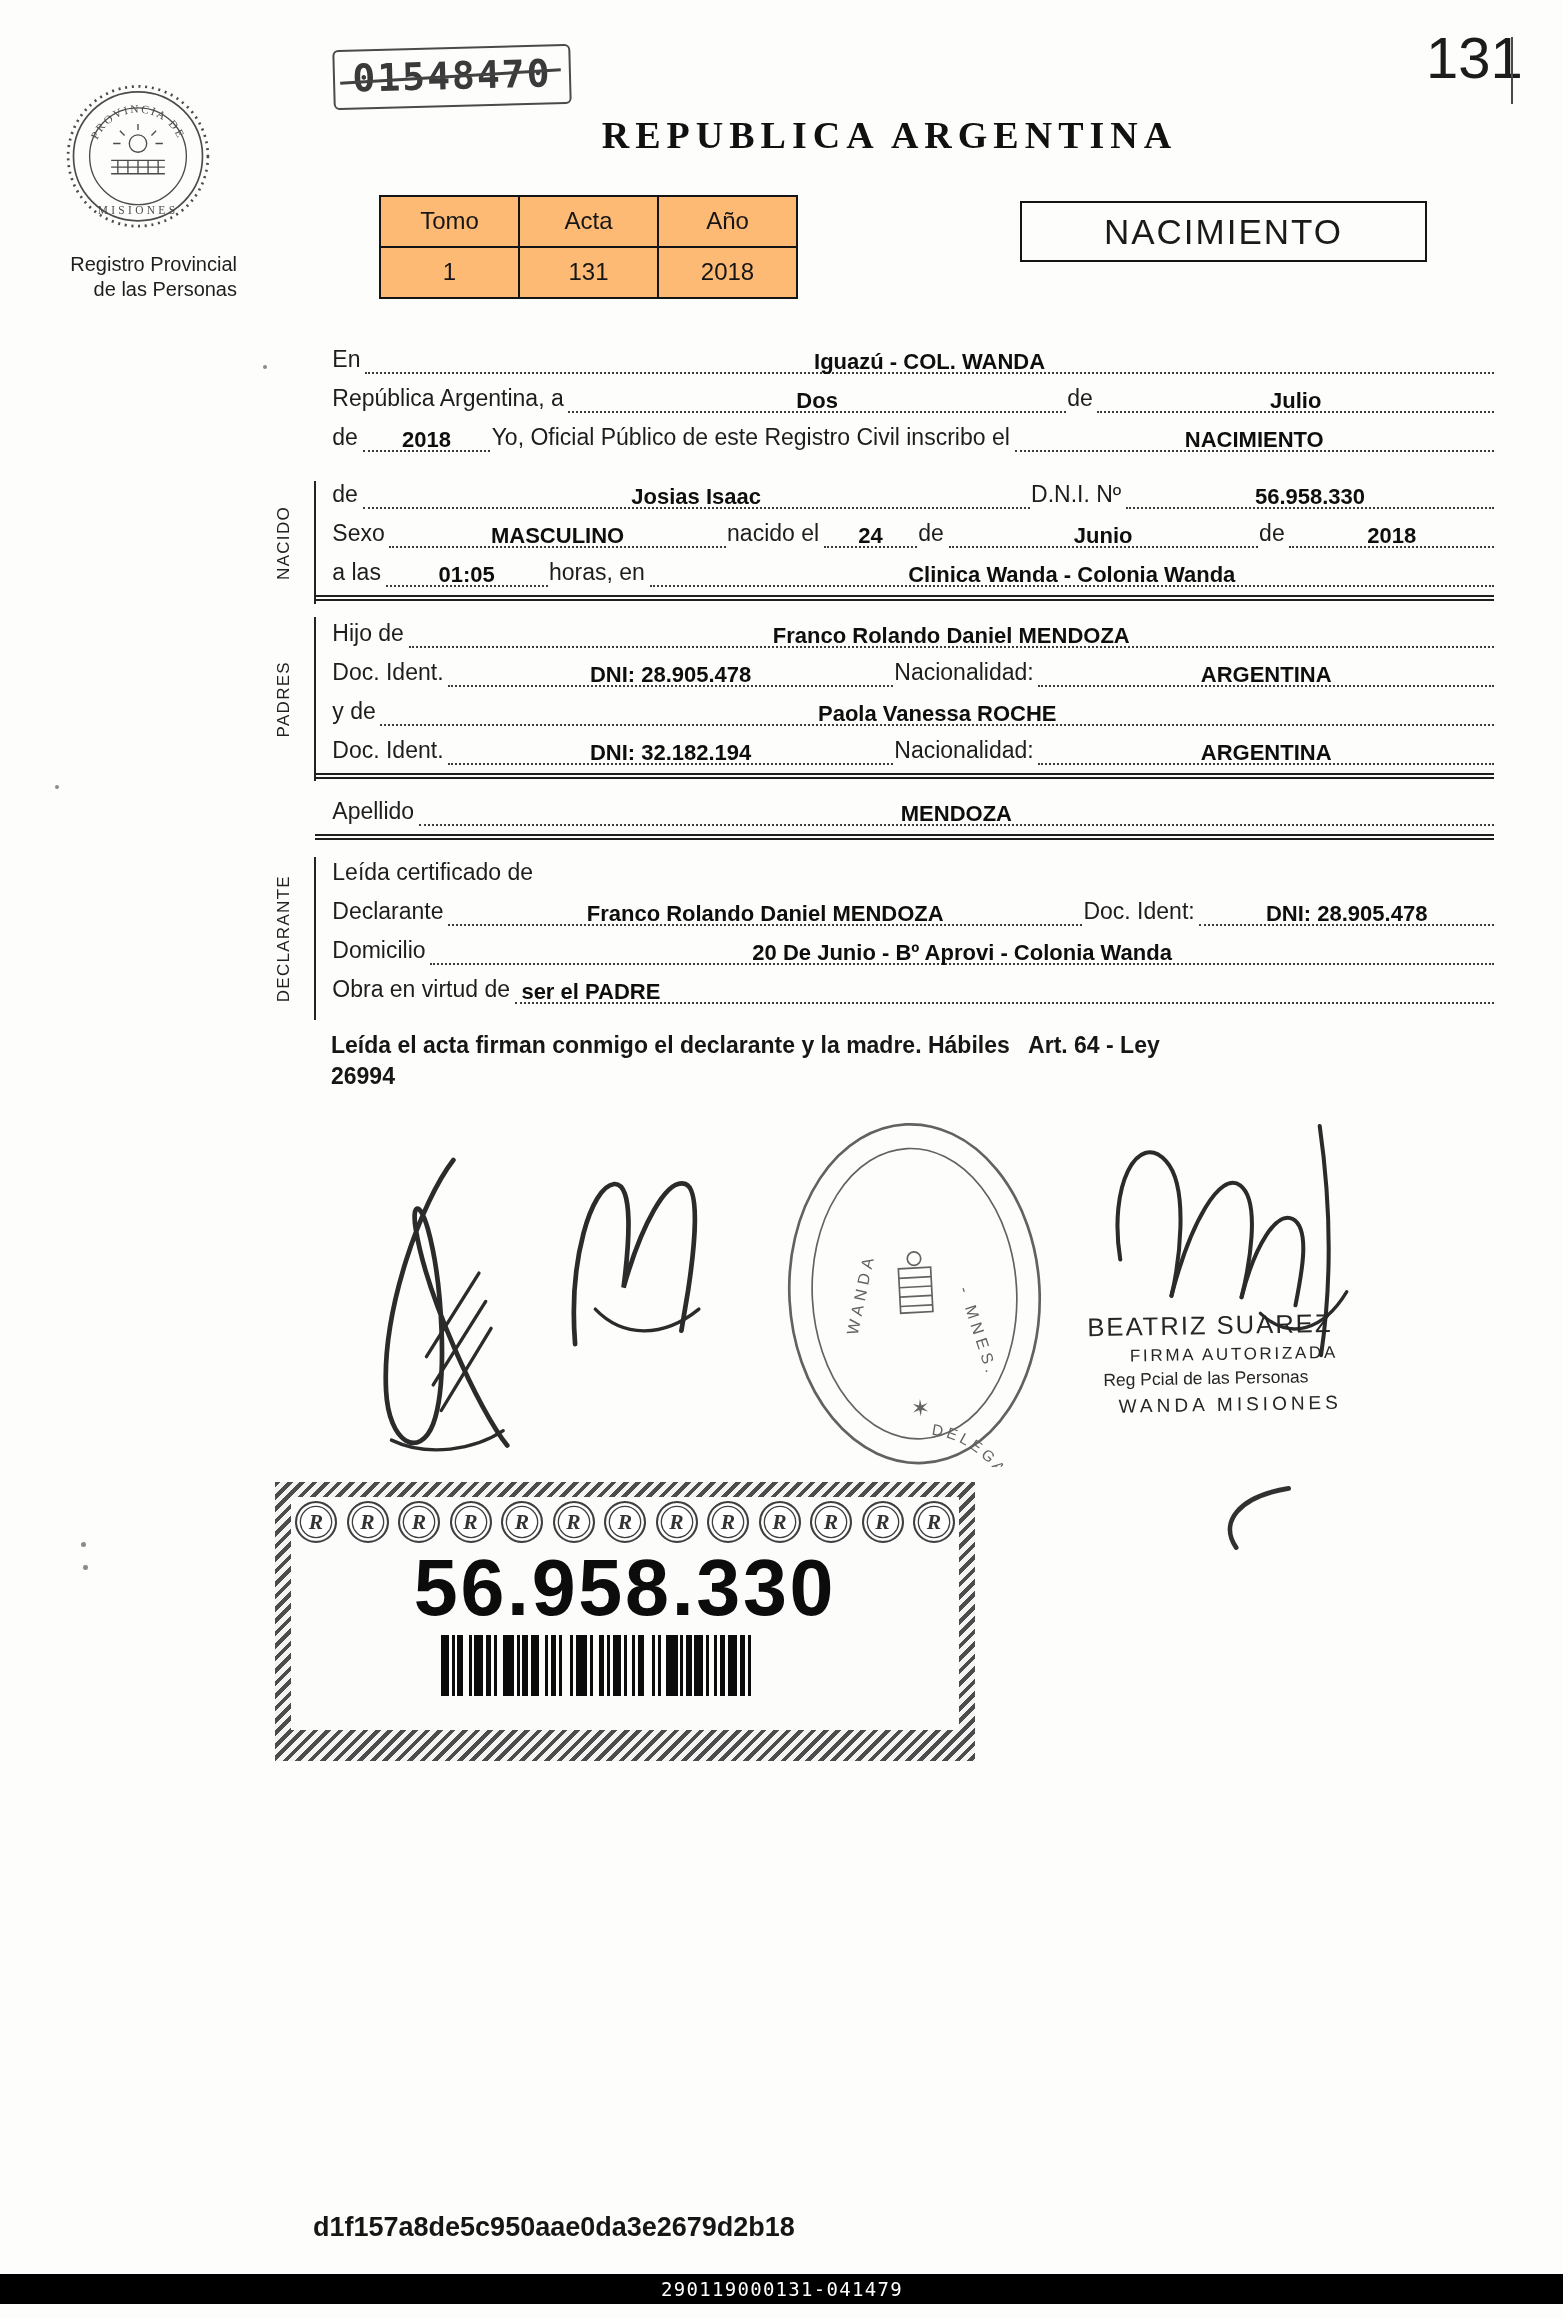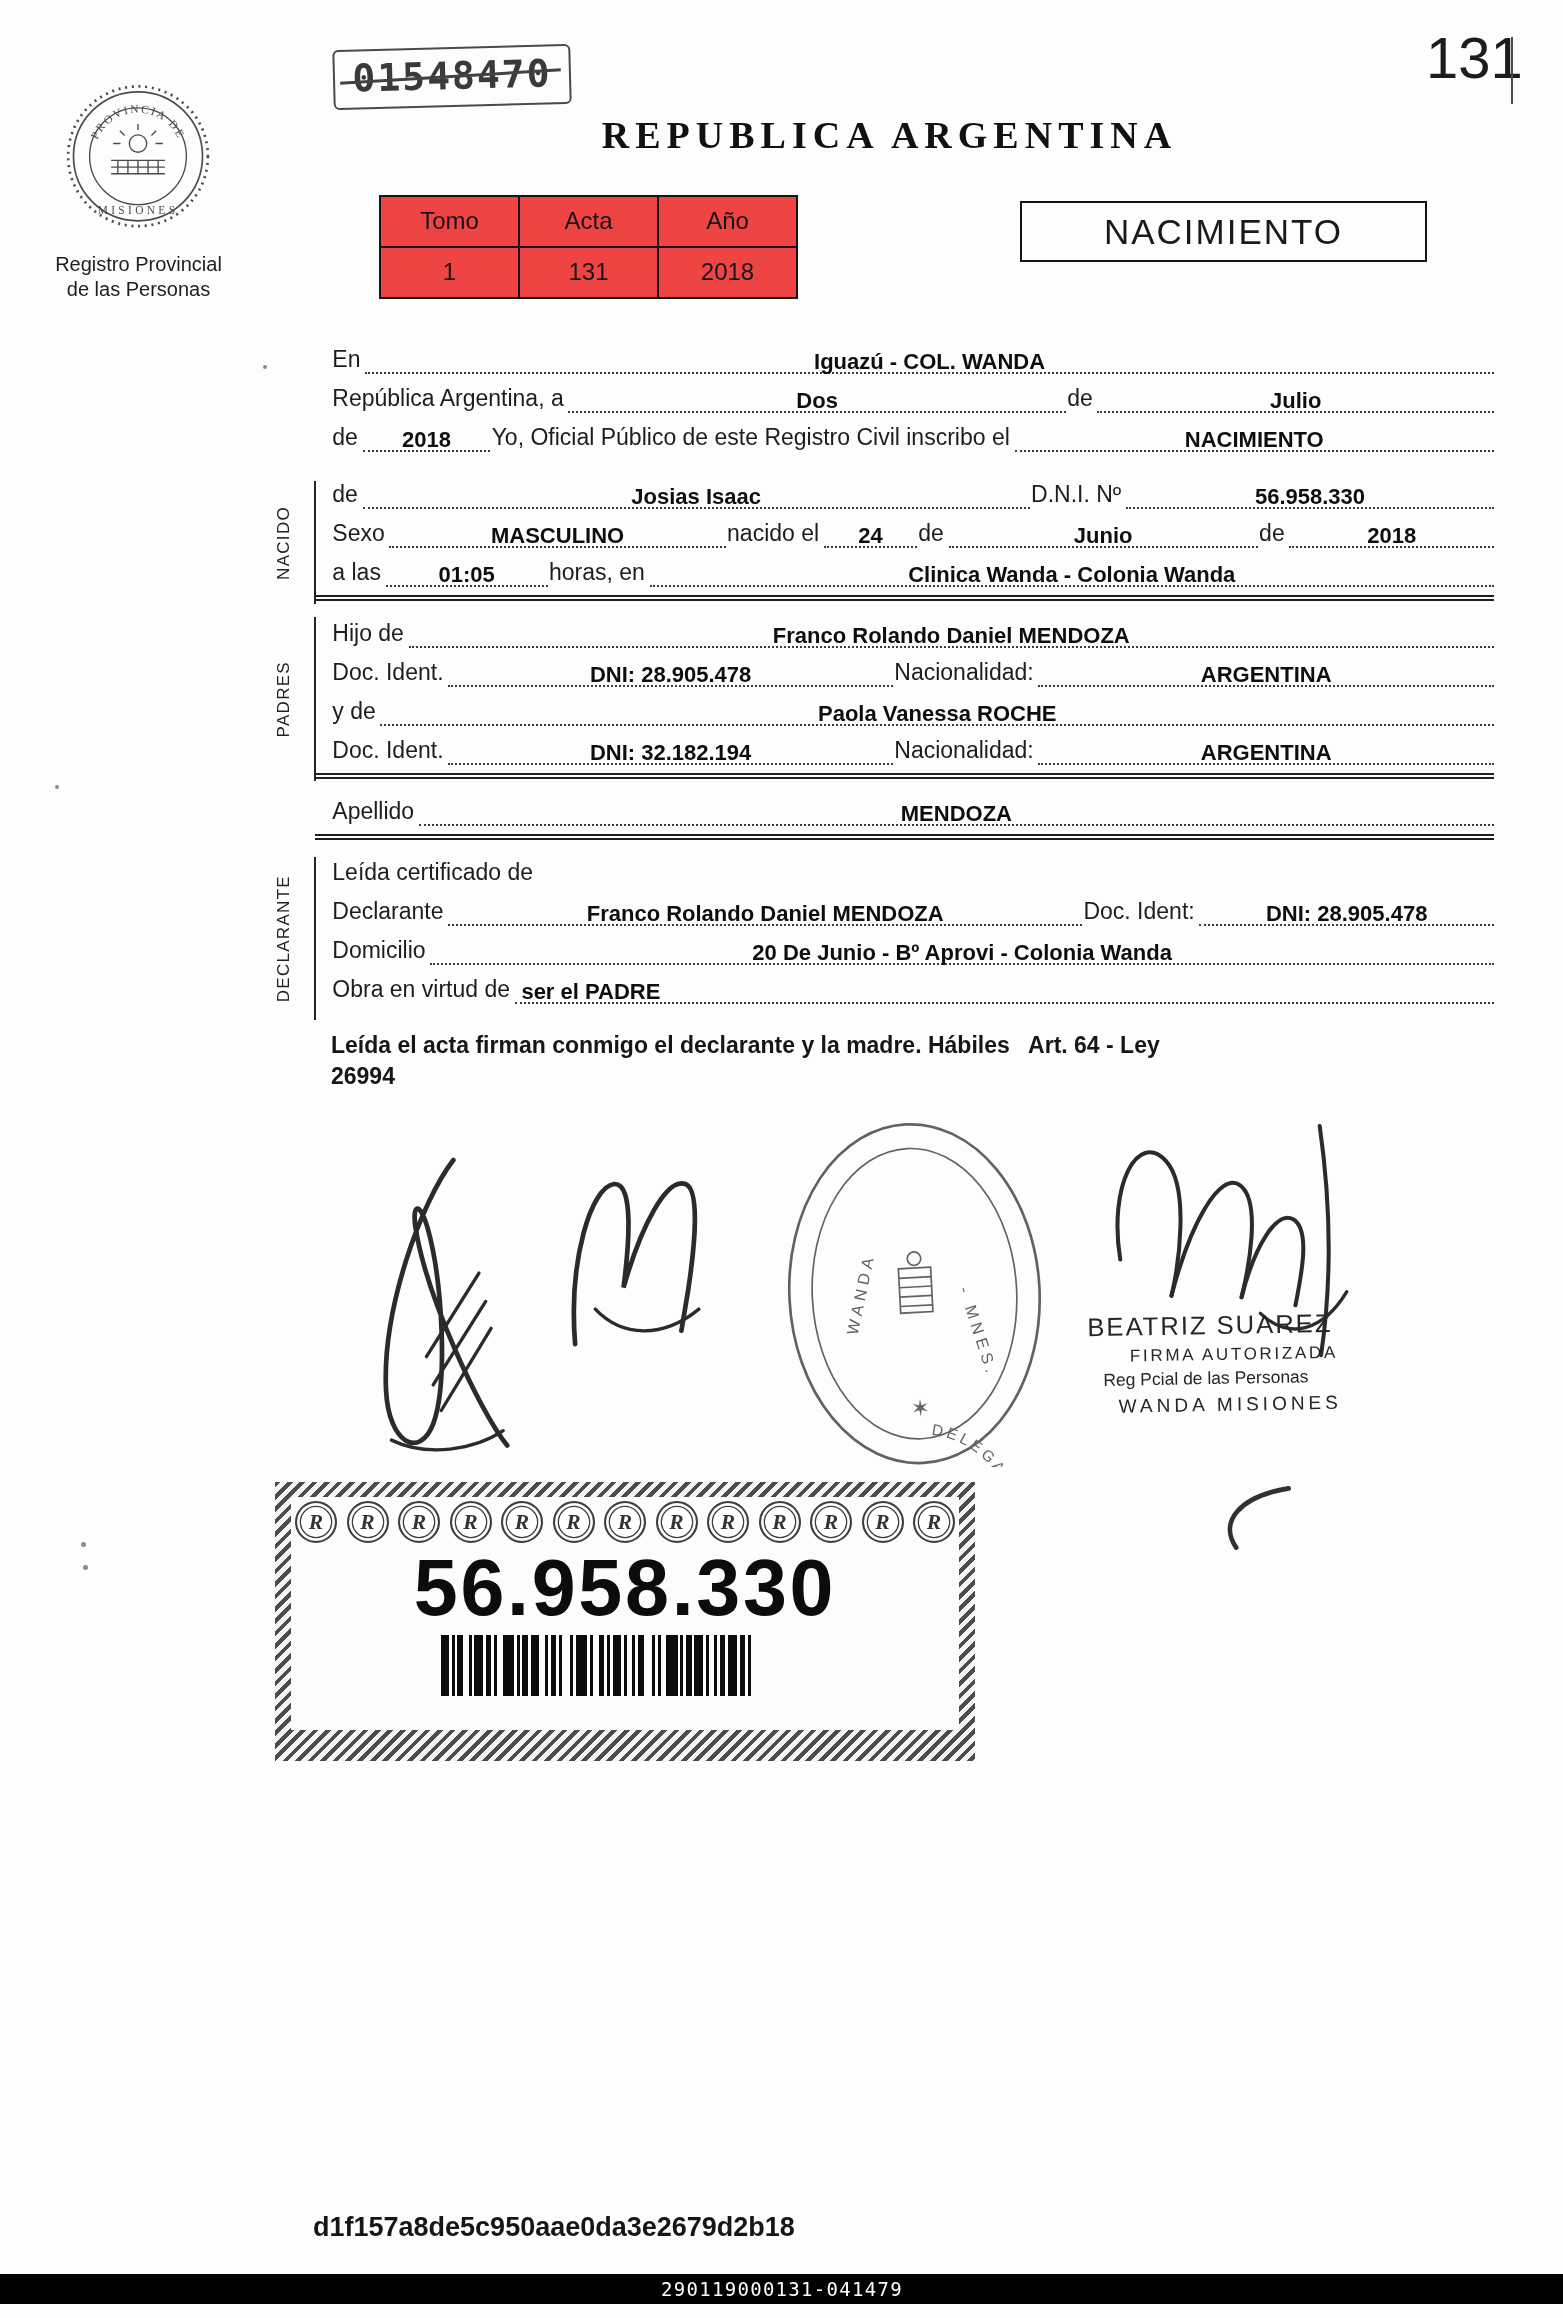--- a/index.html
+++ b/index.html
@@ -24,7 +24,7 @@
   .corner-line { position:absolute; left:1511px; top:37px; width:2px; height:67px; background:#4a4a4a; }
 
   
-  .acta-table { position:absolute; left:379px; top:195px; width:419px; border:2px solid #141414; background:#ef4444; }
+  .acta-table { position:absolute; left:379px; top:195px; width:419px; border:2px solid #141414; background:#fdba74; }
   .acta-row { display:flex; }
   .acta-row + .acta-row { border-top:2px solid #141414; }
   .acta-cell { flex:1; text-align:center; font-size:24px; padding:10px 0 10.8px; color:#161616; }

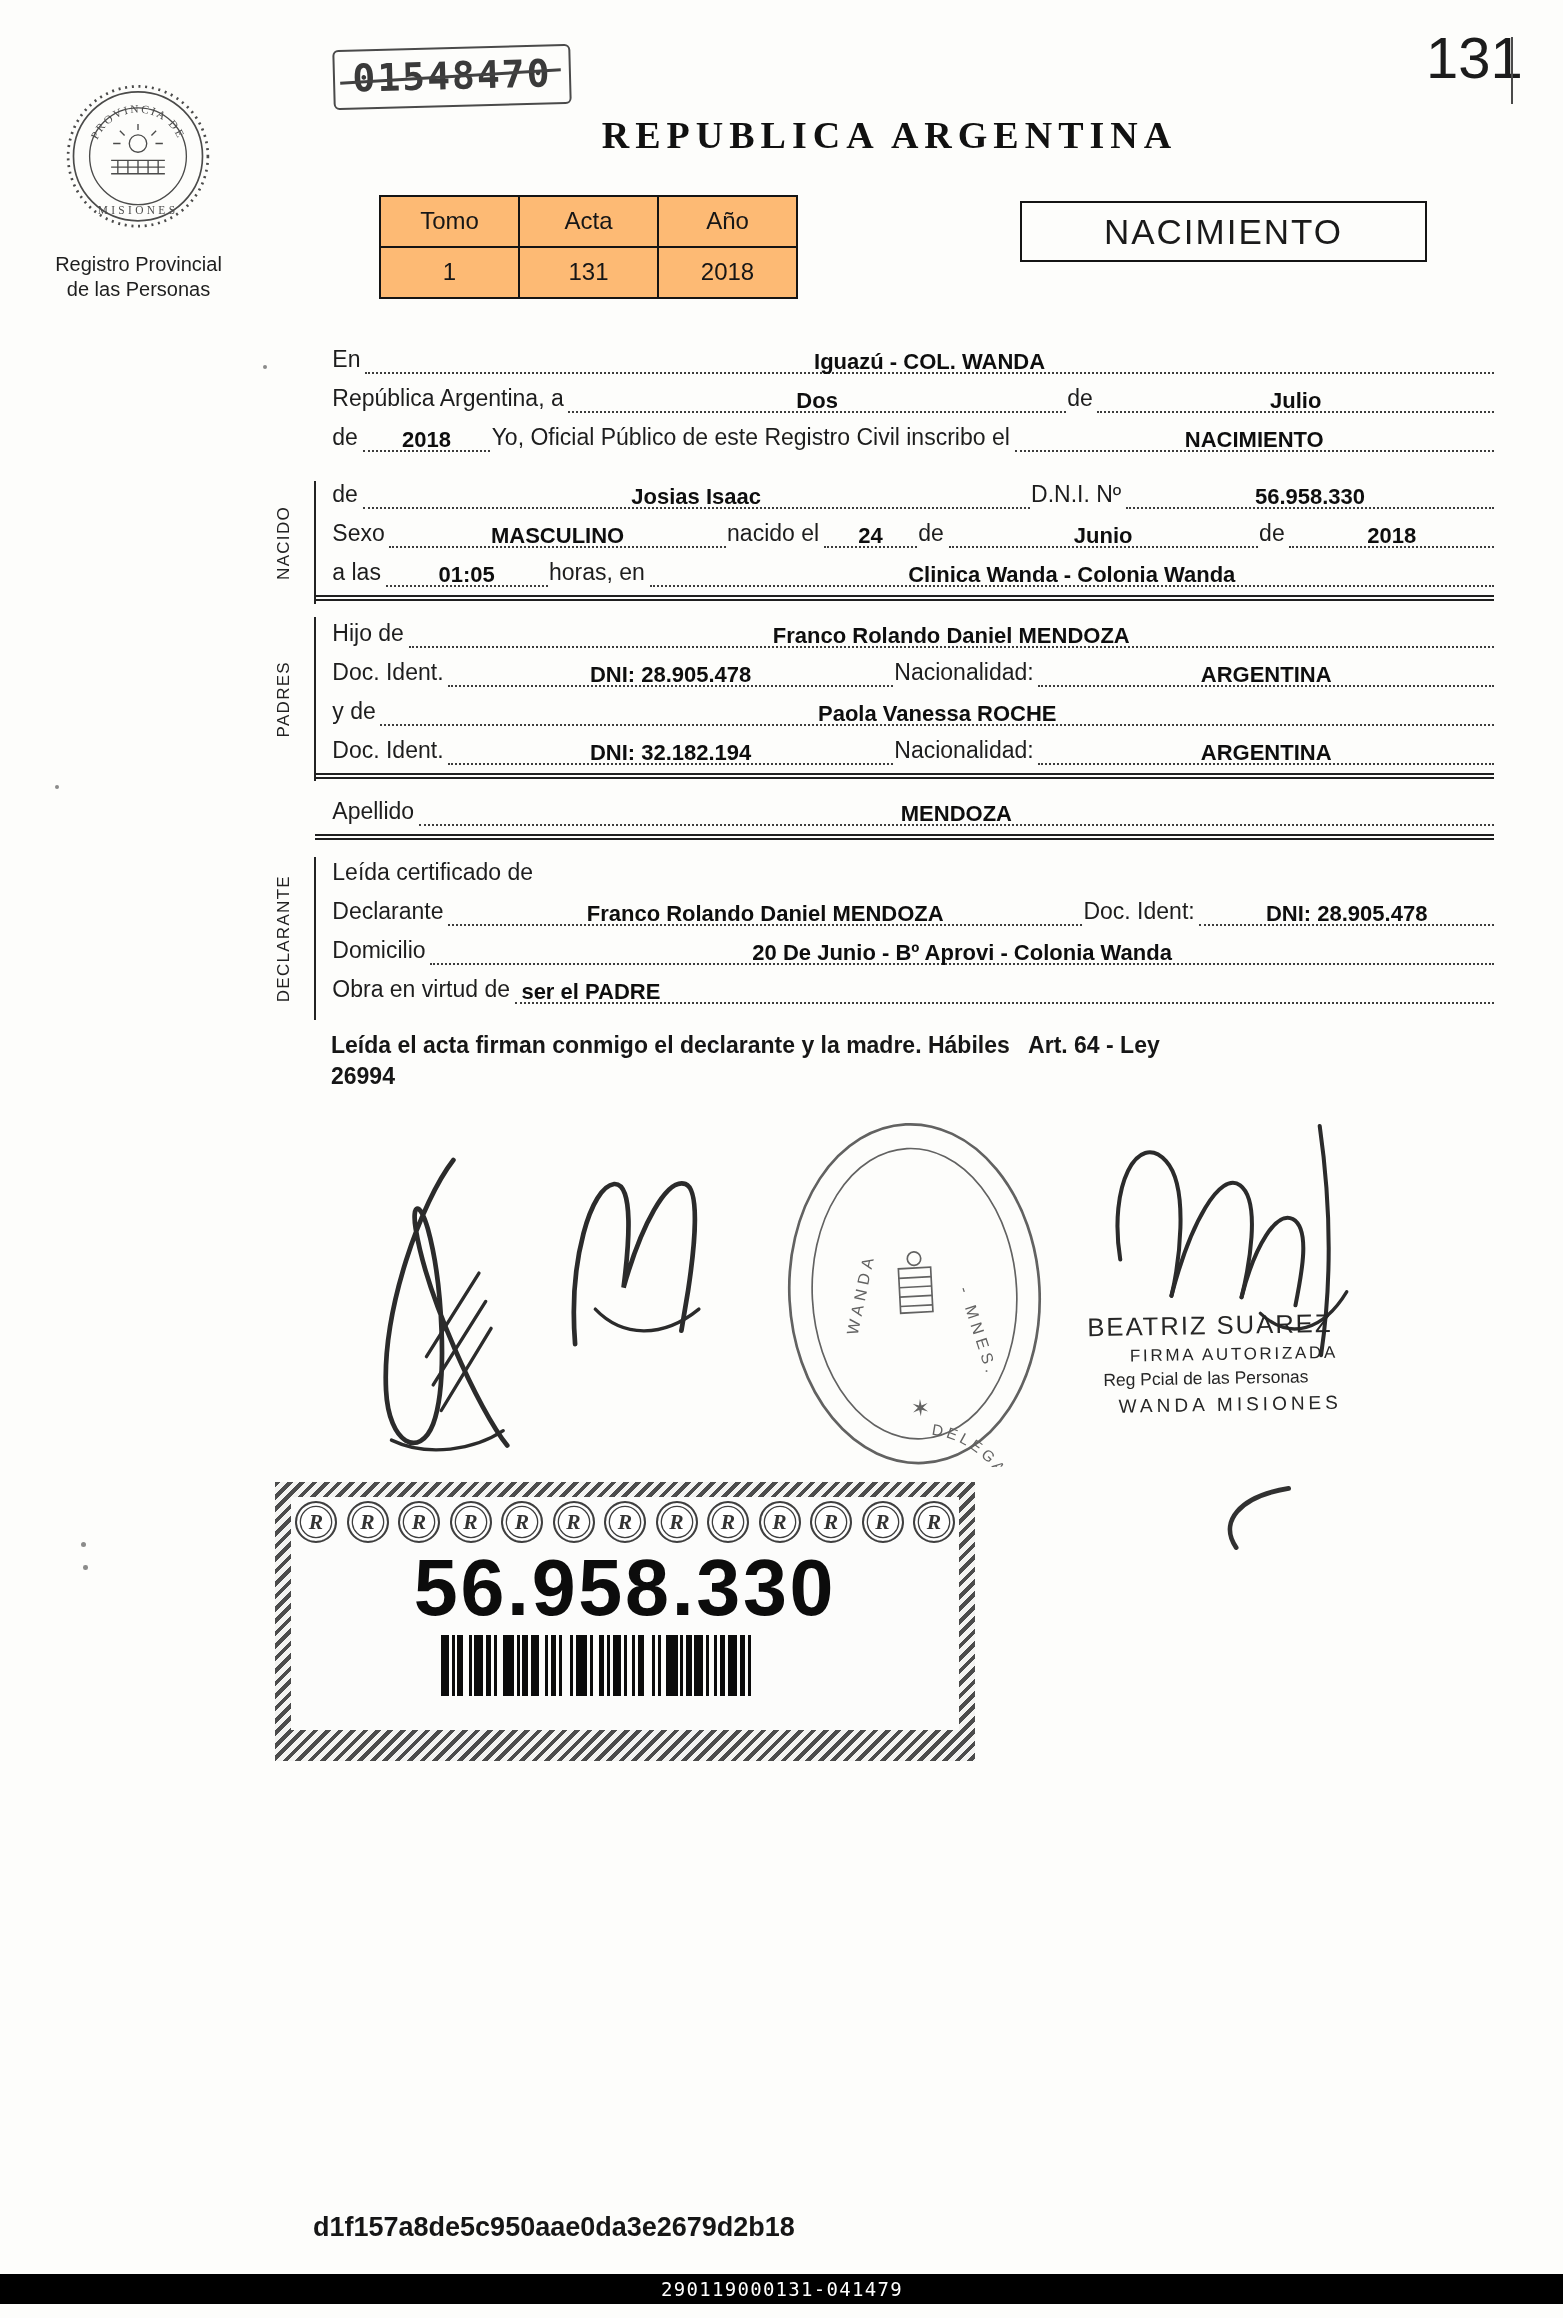--- a/index.html
+++ b/index.html
@@ -9,7 +9,7 @@
 
   
   .seal-svg { position:absolute; left:54px; top:74px; opacity:.92; }
-  .seal-caption { position:absolute; left:34px; top:252px; width:209px; text-align:center; font-size:20px; line-height:1.25; color:#1e1e1e; }
+  .seal-caption { position:absolute; left:28px; top:252px; width:209px; text-align:right; font-size:20px; line-height:1.25; color:#1e1e1e; }
 
   
   .serial { position:absolute; left:333px; top:47px; transform:rotate(-1.5deg); }

